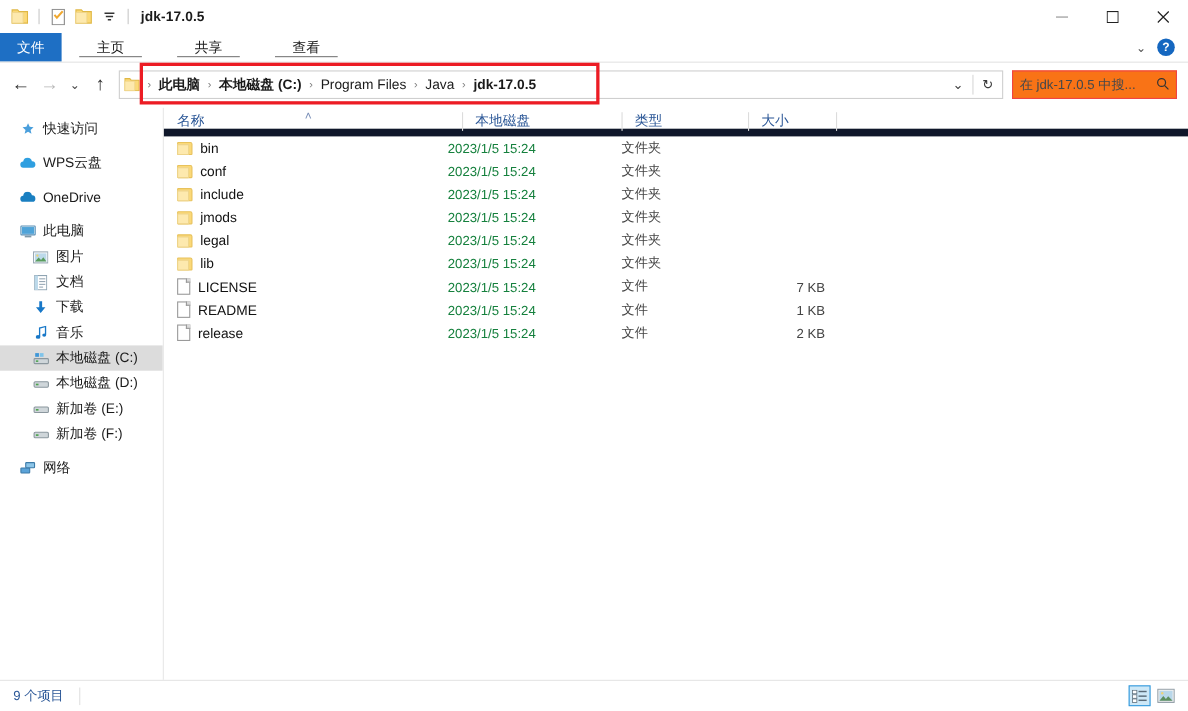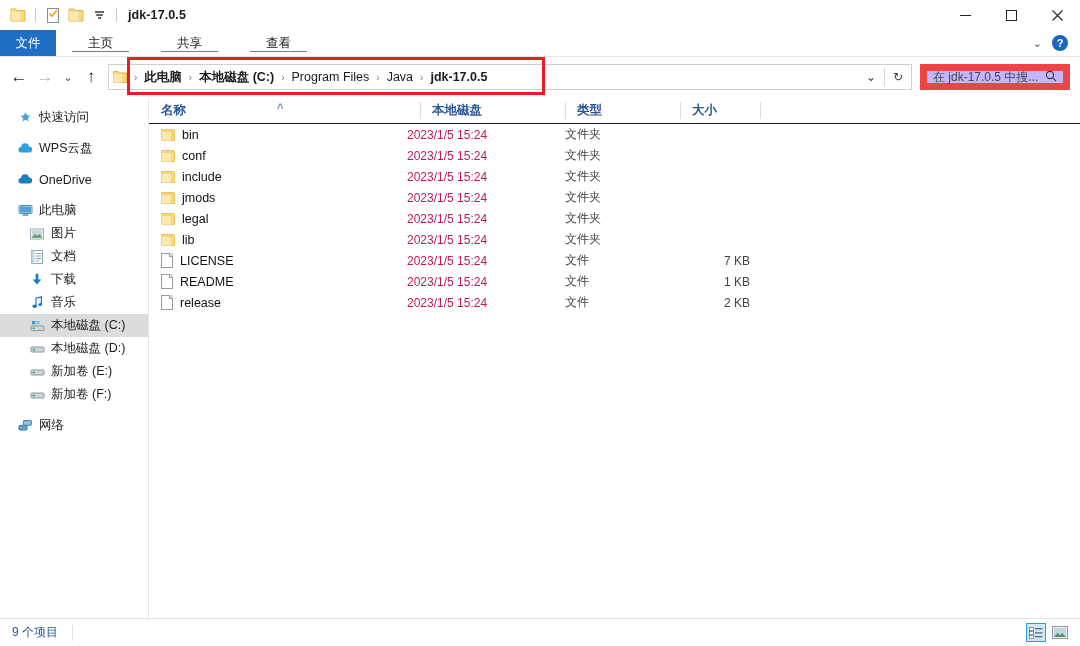--- a/index.html
+++ b/index.html
@@ -72,7 +72,7 @@
               font-size:12px; color:#3a3a3a; }
   .addr-div { width:1px; height:18px; background:#d8d8d8; }
   .searchbox {
-    width:150px; height:26px; border:7px solid #ef4444; background:#c4b5fd; margin:0 10px 0 8px;
+    width:150px; height:26px; border:1px solid #ef4444; background:#f97316; margin:0 10px 0 8px;
     display:flex; align-items:center; padding:0 6px;
   }
   .search-ph { font-size:12px; color:#44484c; flex:1; white-space:nowrap; overflow:hidden; }

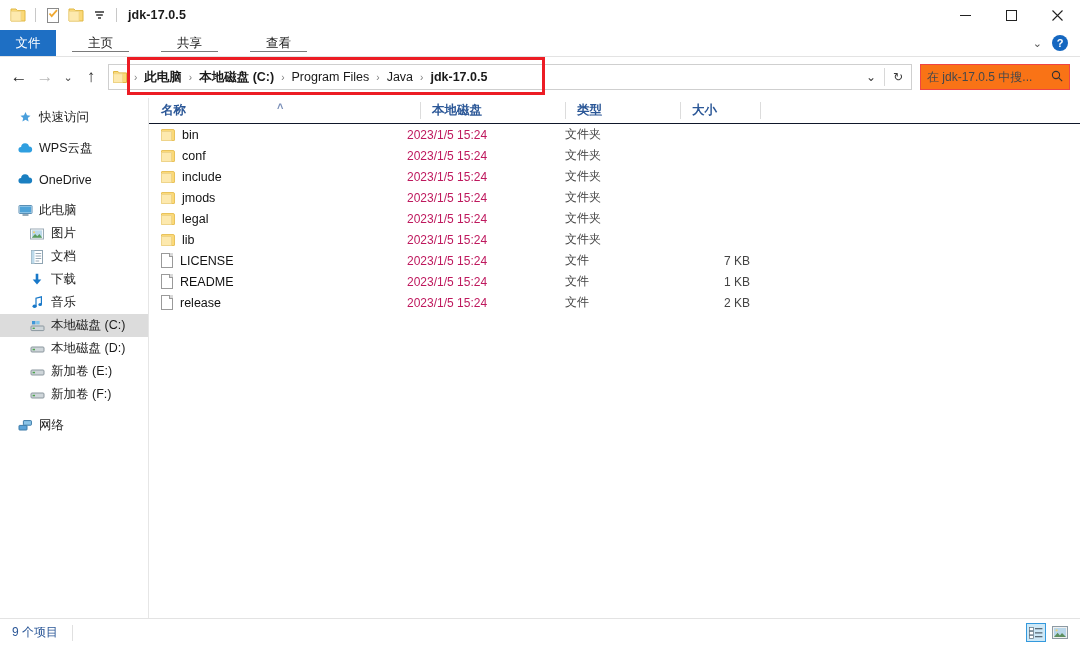--- a/index.html
+++ b/index.html
@@ -102,7 +102,7 @@
 
   
   .listarea { position:absolute; left:149px; top:98px; width:931px; height:520px; background:#fff; }
-  .colhead { position:relative; height:26px; border-bottom:1px solid #0f172a;font-weight:bold; }
+  .colhead { position:relative; height:26px; border-bottom:7px solid #0f172a; }
   .col {
     position:absolute; top:0; height:25px; display:flex; align-items:center;
     font-size:12.5px; color:#2b5797;

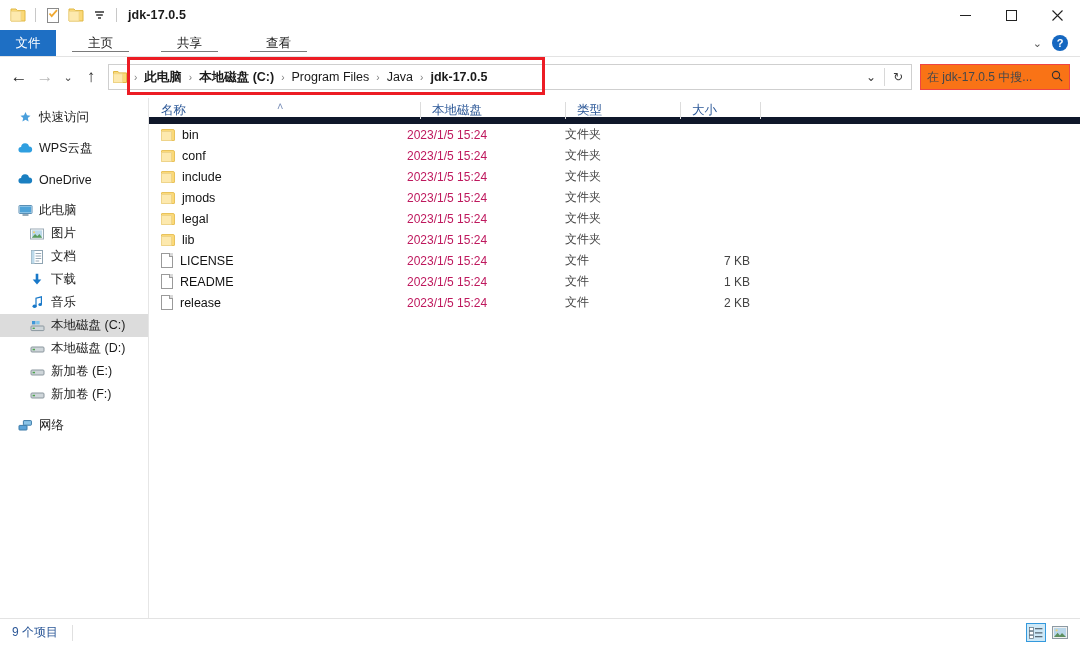--- a/index.html
+++ b/index.html
@@ -115,7 +115,7 @@
   .row { height:21px; display:flex; align-items:center; position:relative; }
   .cell-name { position:absolute; left:0; display:flex; align-items:center; padding-left:12px; }
   .cell-name .nm { font-size:12.5px; color:#111; margin-left:7px; white-space:nowrap; }
-  .cell-date { position:absolute; font-size:12px; color:#be185d; }
+  .cell-date { position:absolute; font-size:12px; color:#15803d; }
   .cell-type { position:absolute; font-size:12px; color:#444; }
   .cell-size { position:absolute; font-size:12px; color:#444; text-align:right; }
 

